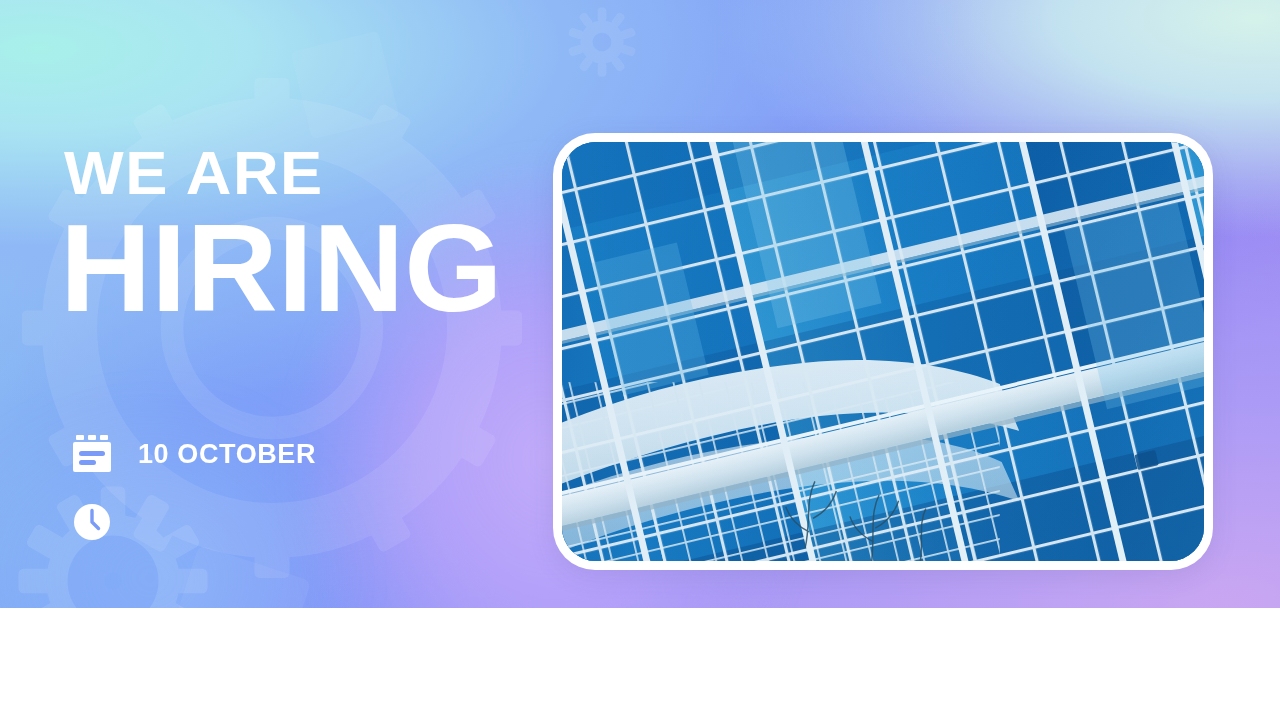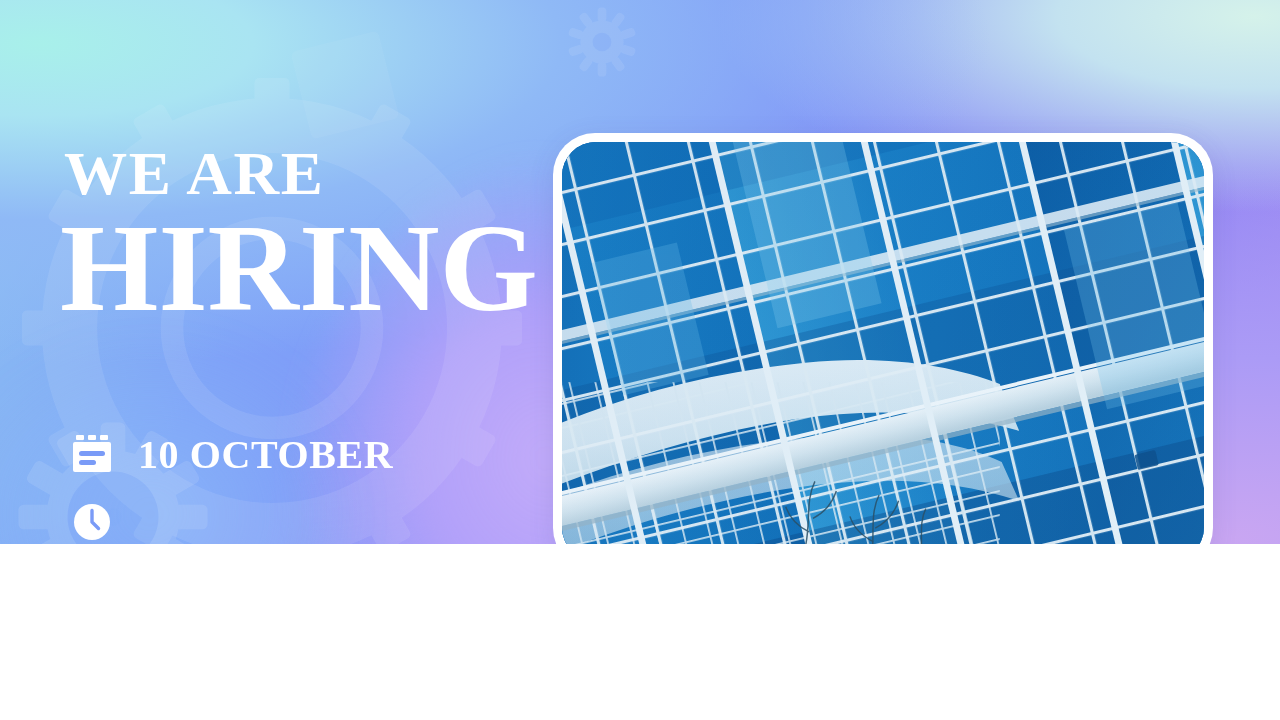--- a/index.html
+++ b/index.html
@@ -11,9 +11,9 @@
   #poster {
     position: relative;
     width: 1280px;
-    height: 544px;
+    height: 608px;
     overflow: hidden;
-    font-family: Liberation Serif, serif;
+    font-family: Liberation Sans, sans-serif;
     background: #6d28d9;
   }
 

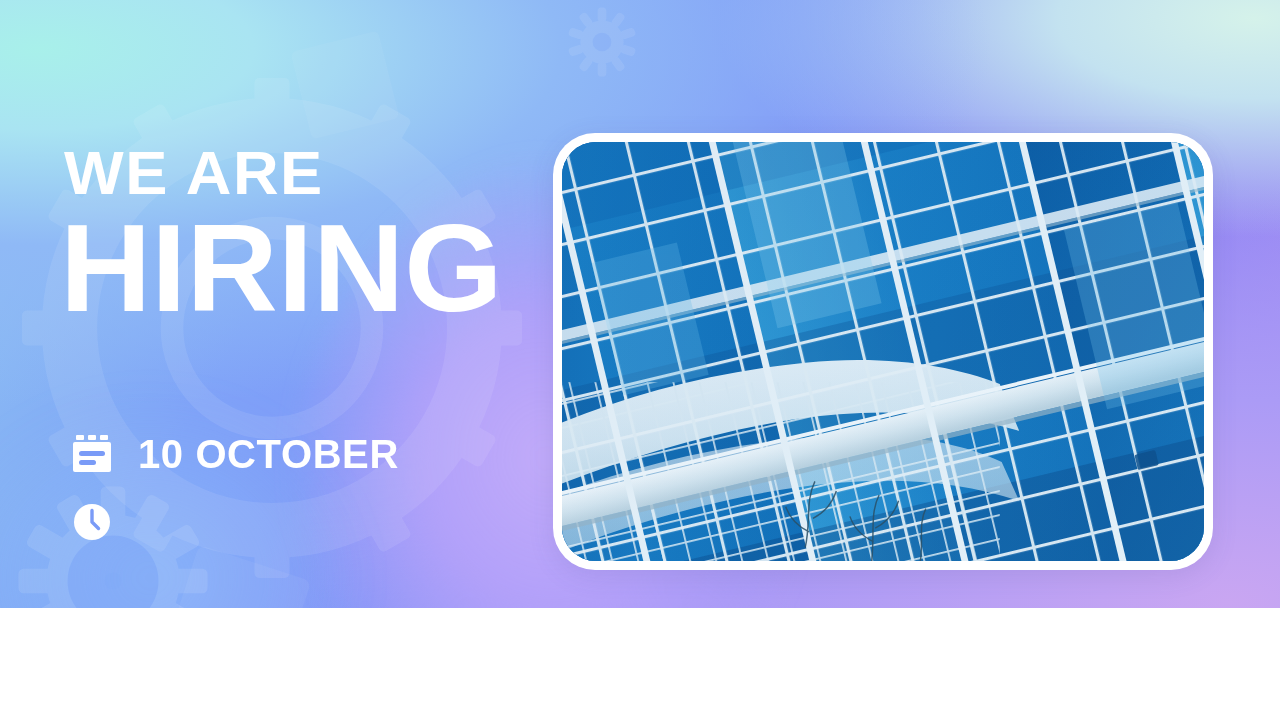--- a/index.html
+++ b/index.html
@@ -119,7 +119,7 @@
   .info-icon svg { display: block; }
   .info-text {
     margin-left: 24px;
-    font-size: 40px;
+    font-size: 27px;
     font-weight: 700;
     letter-spacing: 0.6px;
     color: #ffffff;

